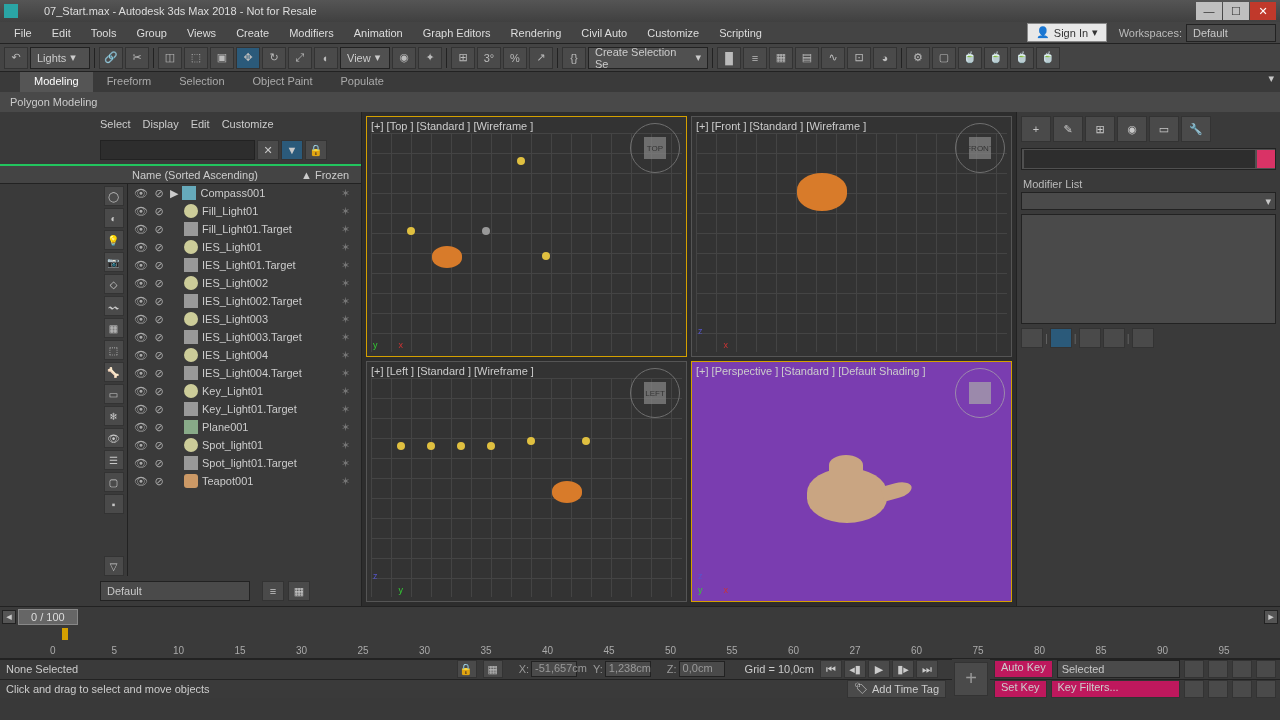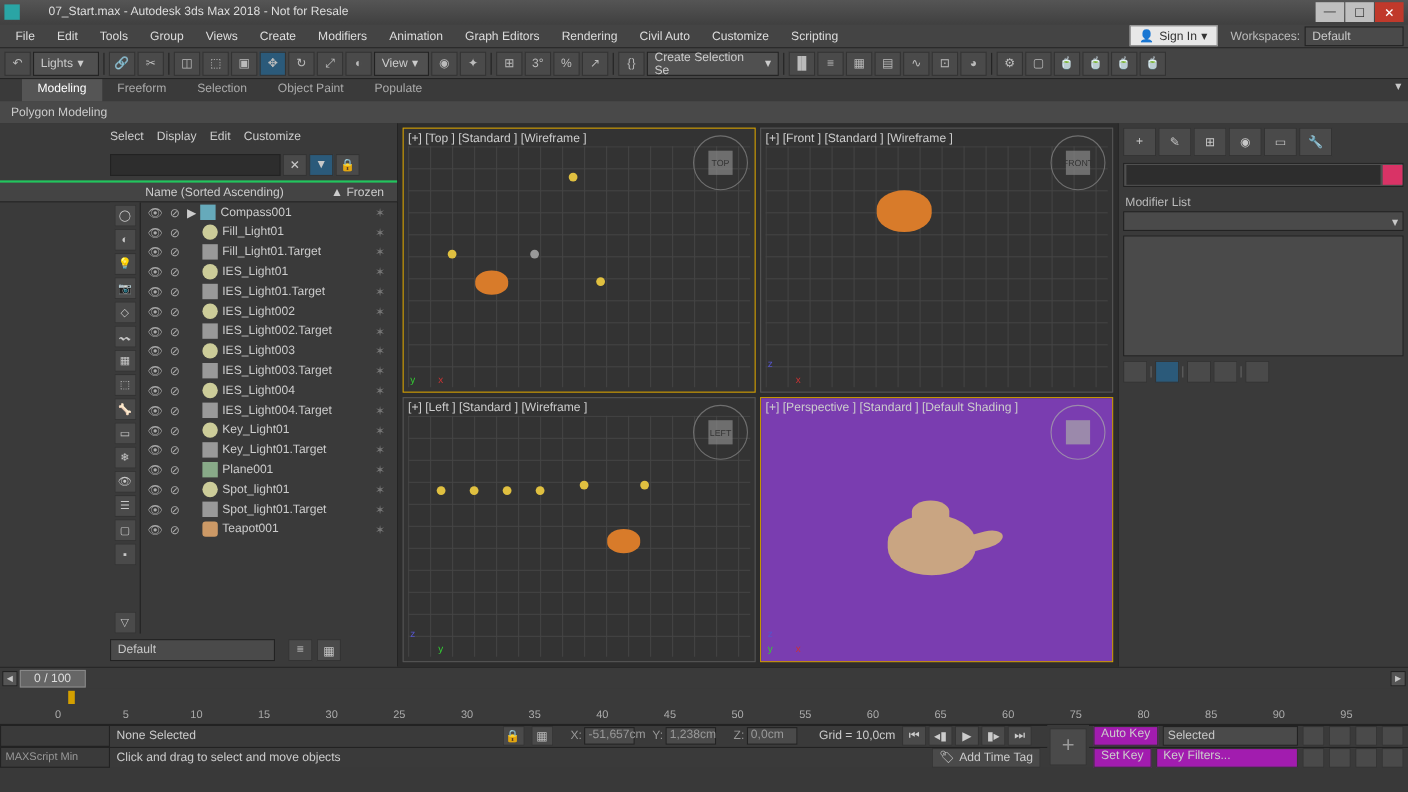--- a/index.html
+++ b/index.html
@@ -523,7 +523,7 @@
       <span class="tl-tick" style="left: 50%;">50</span>
       <span class="tl-tick" style="left: 55%;">55</span>
       <span class="tl-tick" style="left: 60%;">60</span>
-      <span class="tl-tick" style="left: 65%;">65</span>
+      <span class="tl-tick" style="left: 65%;">27</span>
       <span class="tl-tick" style="left: 70%;">60</span>
       <span class="tl-tick" style="left: 75%;">75</span>
       <span class="tl-tick" style="left: 80%;">80</span>

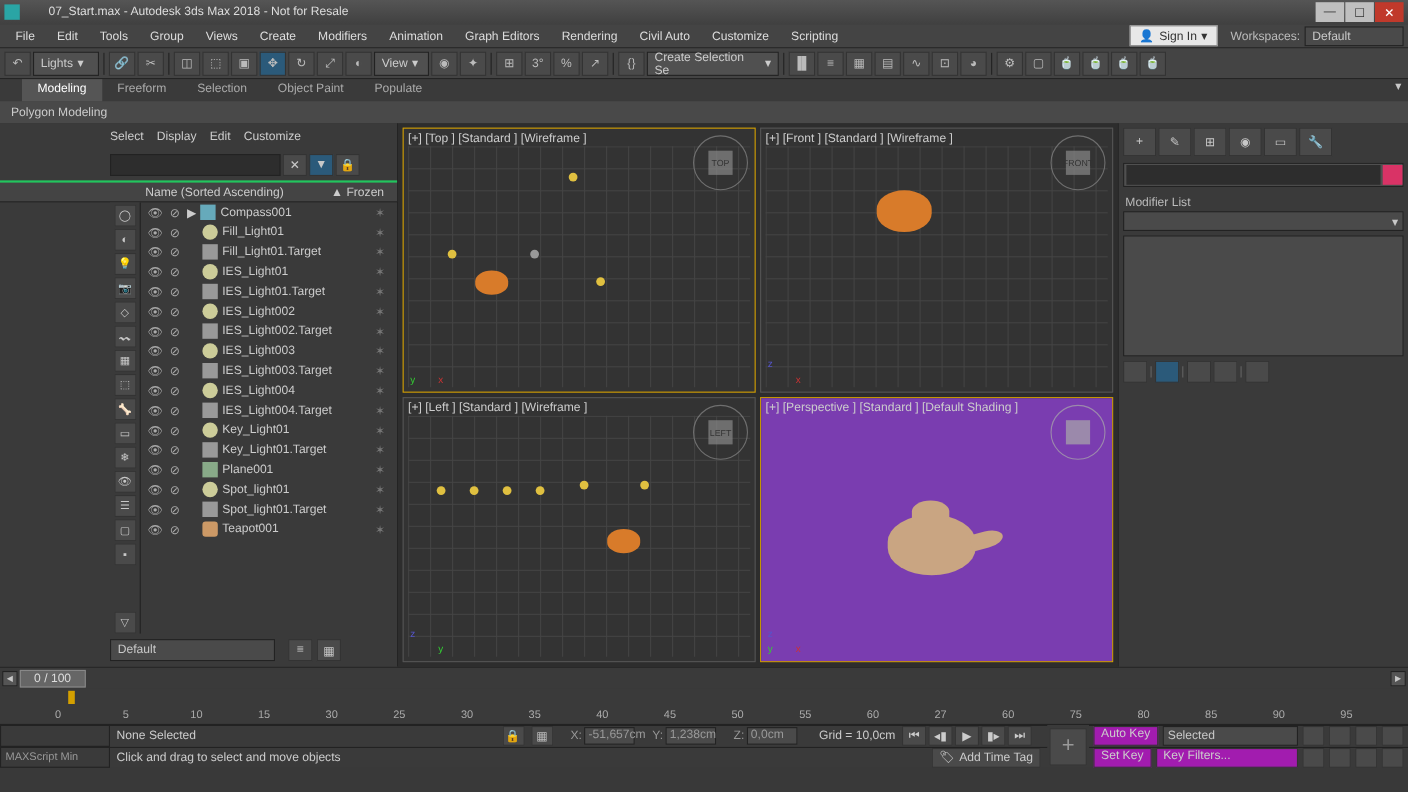--- a/index.html
+++ b/index.html
@@ -106,7 +106,7 @@
 .pb-btn { width: 22px; height: 18px; background: #4a4a4a; border: 1px solid #333; display: flex; align-items: center; justify-content: center; color: #ccc; }
 .status-right { width: 290px; display: flex; flex-direction: column; }
 .status-r-row { flex: 1; display: flex; align-items: center; gap: 4px; padding: 0 4px; border-top: 1px solid #222; }
-.key-btn { height: 18px; padding: 0 6px; background: #a21caf; border: 1px solid #333; color: #ccc; }
+.key-btn { height: 18px; padding: 0 6px; background: #be185d; border: 1px solid #333; color: #ccc; }
 .key-drop { flex: 1; height: 18px; background: #4a4a4a; border: 1px solid #222; padding: 0 4px; display: flex; align-items: center; }
 .nav-btn { width: 20px; height: 18px; background: #4a4a4a; border: 1px solid #333; }
 .big-plus { width: 34px; height: 34px; background: #4a4a4a; border: 1px solid #333; display: flex; align-items: center; justify-content: center; font-size: 20px; color: #999; margin: 2px; }

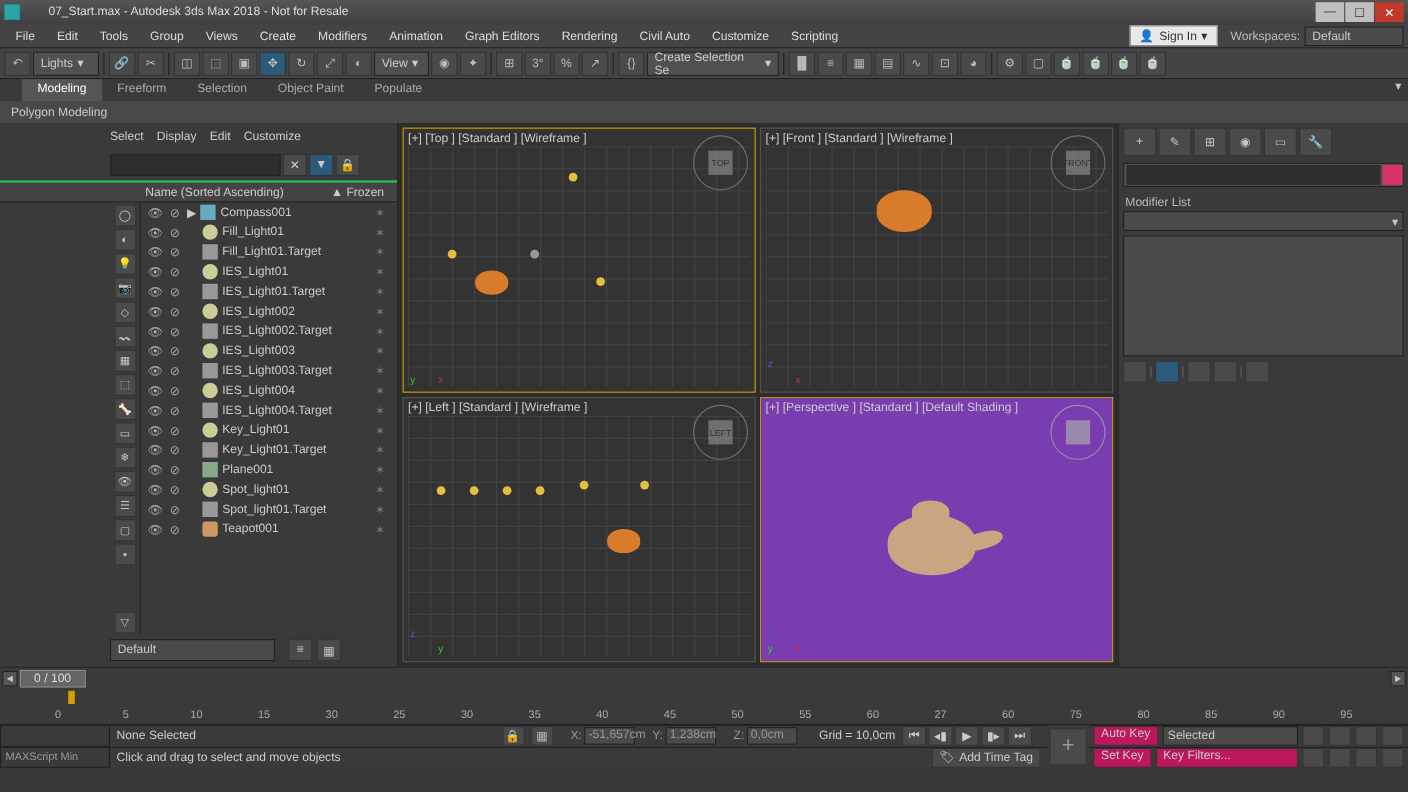--- a/index.html
+++ b/index.html
@@ -534,10 +534,6 @@
 </div>
 
 <div class="status-area">
-  <div class="status-left">
-    <div class="status-l-row"></div>
-    <div class="status-l-row">MAXScript Min</div>
-  </div>
   <div class="status-mid">
     <div class="status-m-row">
       <span>None Selected</span>

